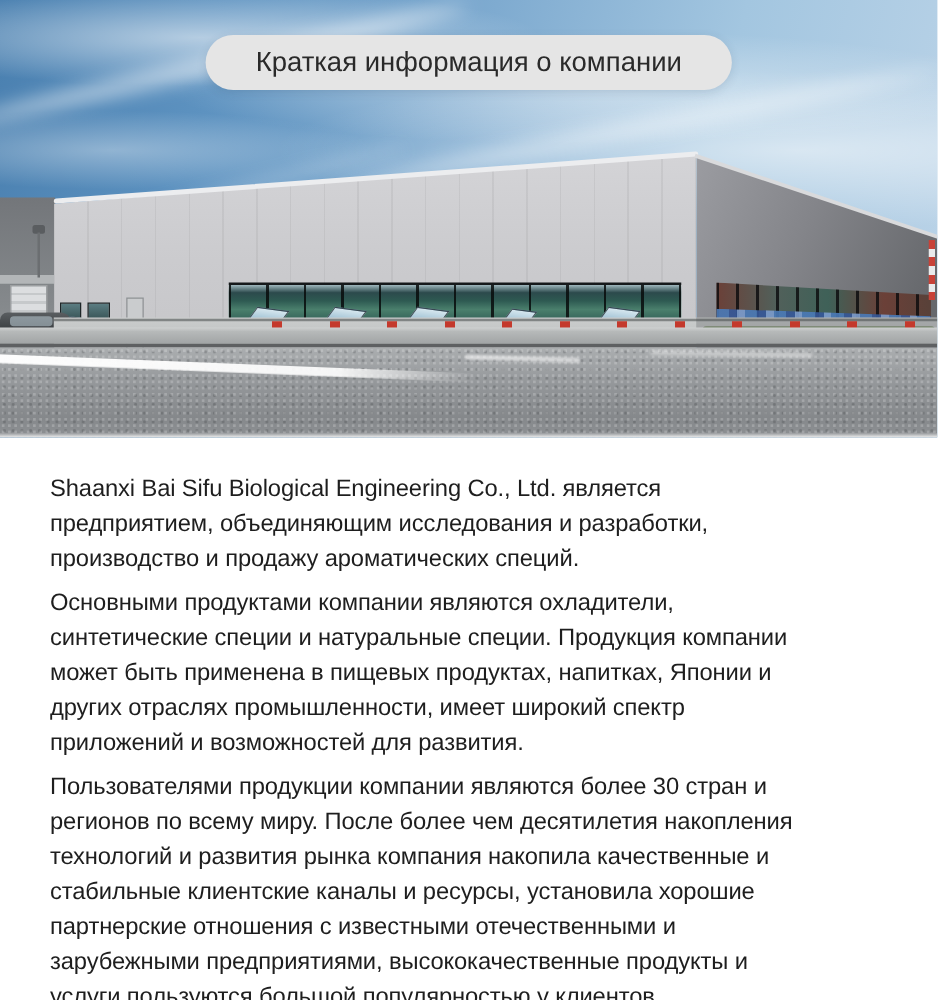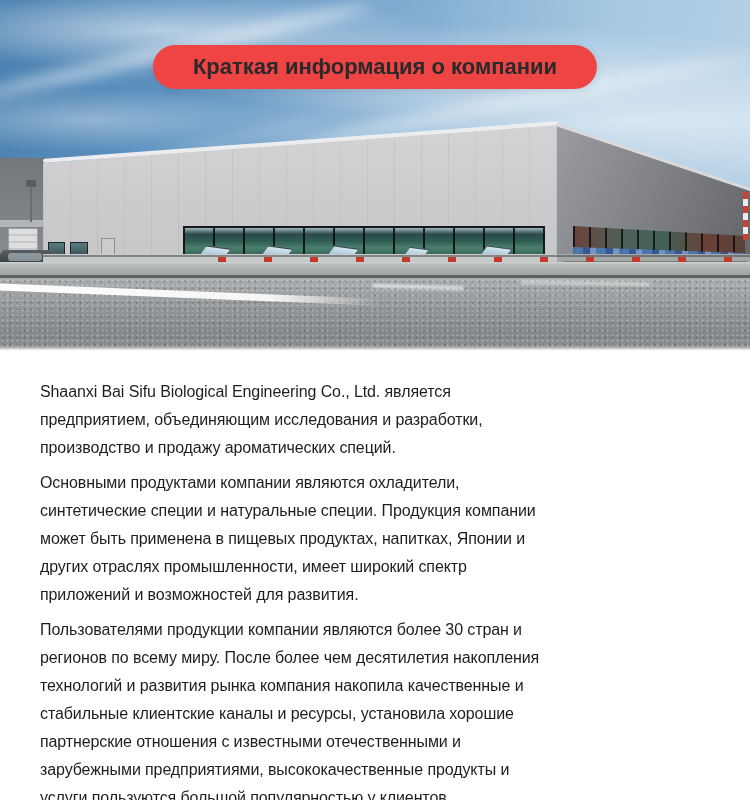--- a/index.html
+++ b/index.html
@@ -119,9 +119,9 @@
     background:rgba(255,255,255,.38);transform:rotate(1deg);filter:blur(1.3px);}
   
   .badge{
-    position:absolute;left:50%;top:45px;transform:translateX(-50%);
-    background:#ef4444;color:#2a2a2a;border-radius:26px;
-    padding:9px 40px;font-size:22px;font-weight:700;white-space:nowrap;
+    position:absolute;left:50%;top:28px;transform:translateX(-50%);
+    background:#e5e5e5;color:#2a2a2a;border-radius:26px;
+    padding:9px 40px;font-size:22px;font-weight:400;white-space:nowrap;
     box-shadow:0 2px 8px rgba(40,70,100,.15);
   }
   

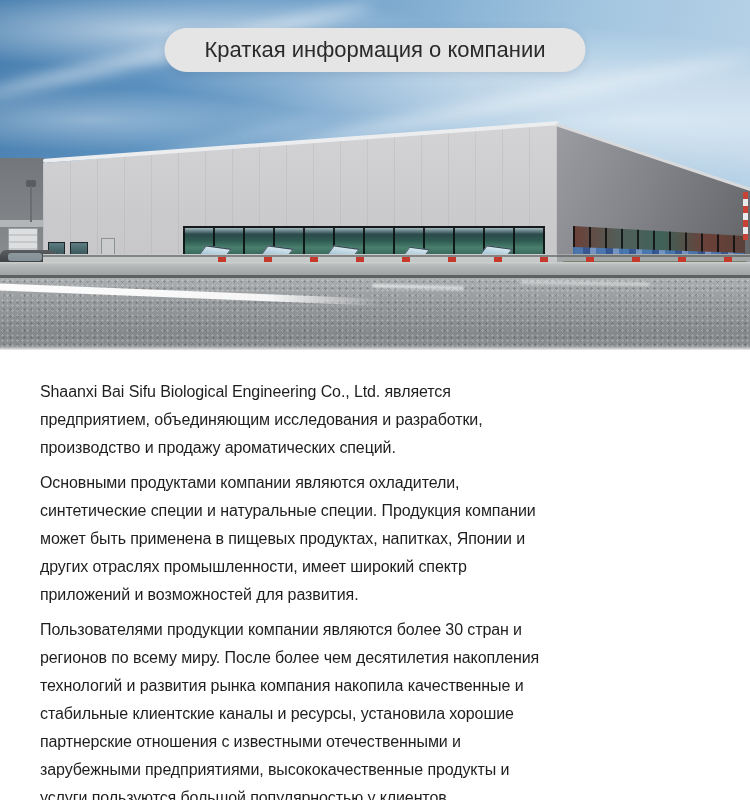--- a/index.html
+++ b/index.html
@@ -127,7 +127,7 @@
   
   .about{padding:28px 4px 0 40px;}
   .about p{
-    margin:0 0 7px 0;font-size:16px;line-height:28px;color:#1e1e1e;
+    margin:0 0 7px 0;font-size:19px;line-height:28px;color:#1e1e1e;
     white-space:pre-line;letter-spacing:-0.1px;
   }
 </style>

